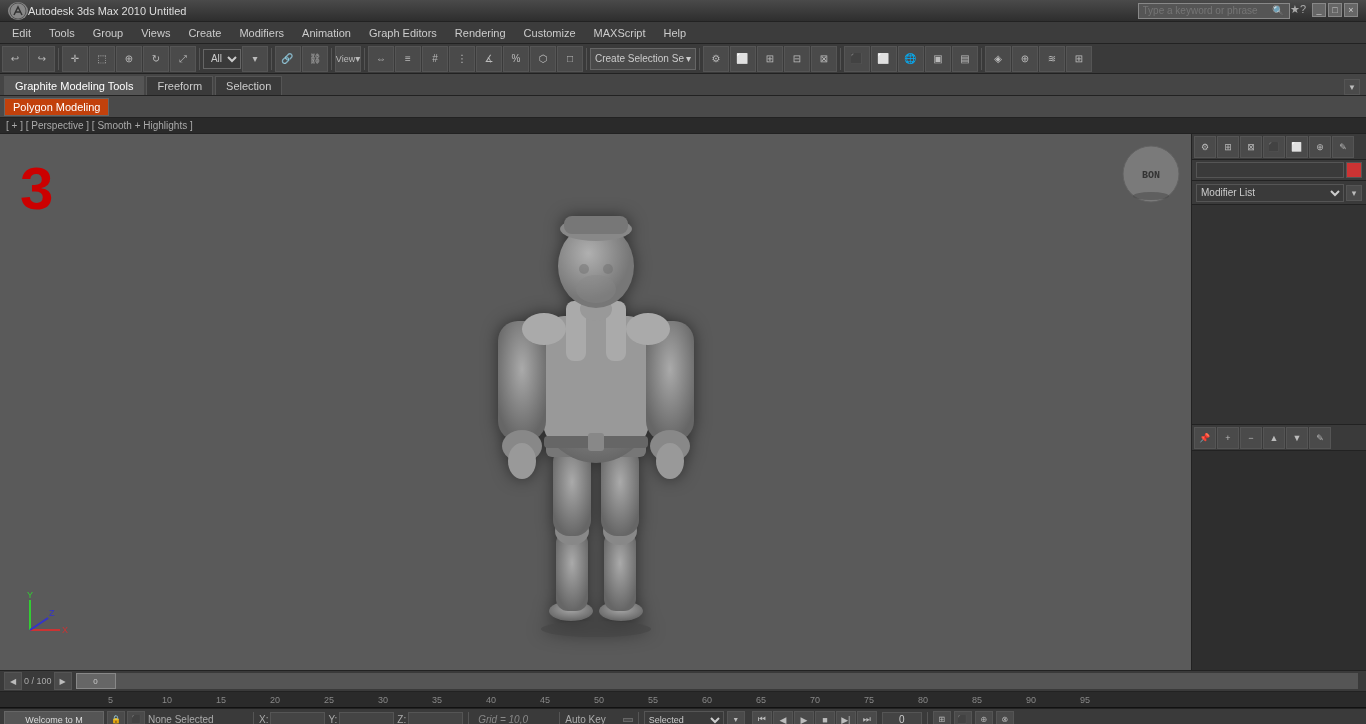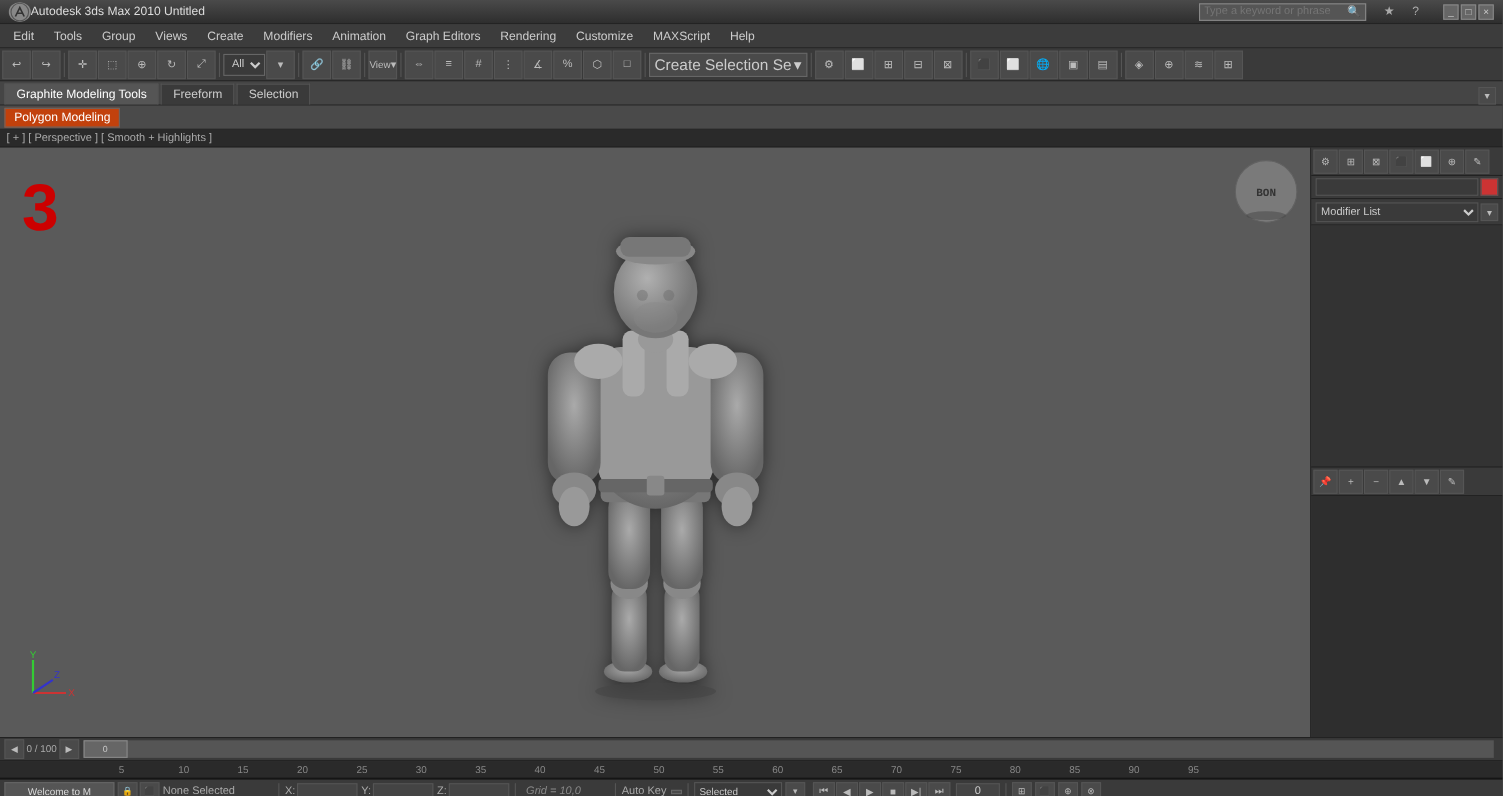--- a/index.html
+++ b/index.html
@@ -434,7 +434,7 @@
     </div>
   </div>
   <div class="title-text">Autodesk 3ds Max  2010    Untitled</div>
-  <div style="display:flex;align-items:center;gap:16px;margin-left:42px;">
+  <div style="display:flex;gap:0;margin-left:42px;">
     <div class="search-box">
       <input type="text" placeholder="Type a keyword or phrase" style="">
       <span style="font-size:10px;color:#aaa;">🔍</span>

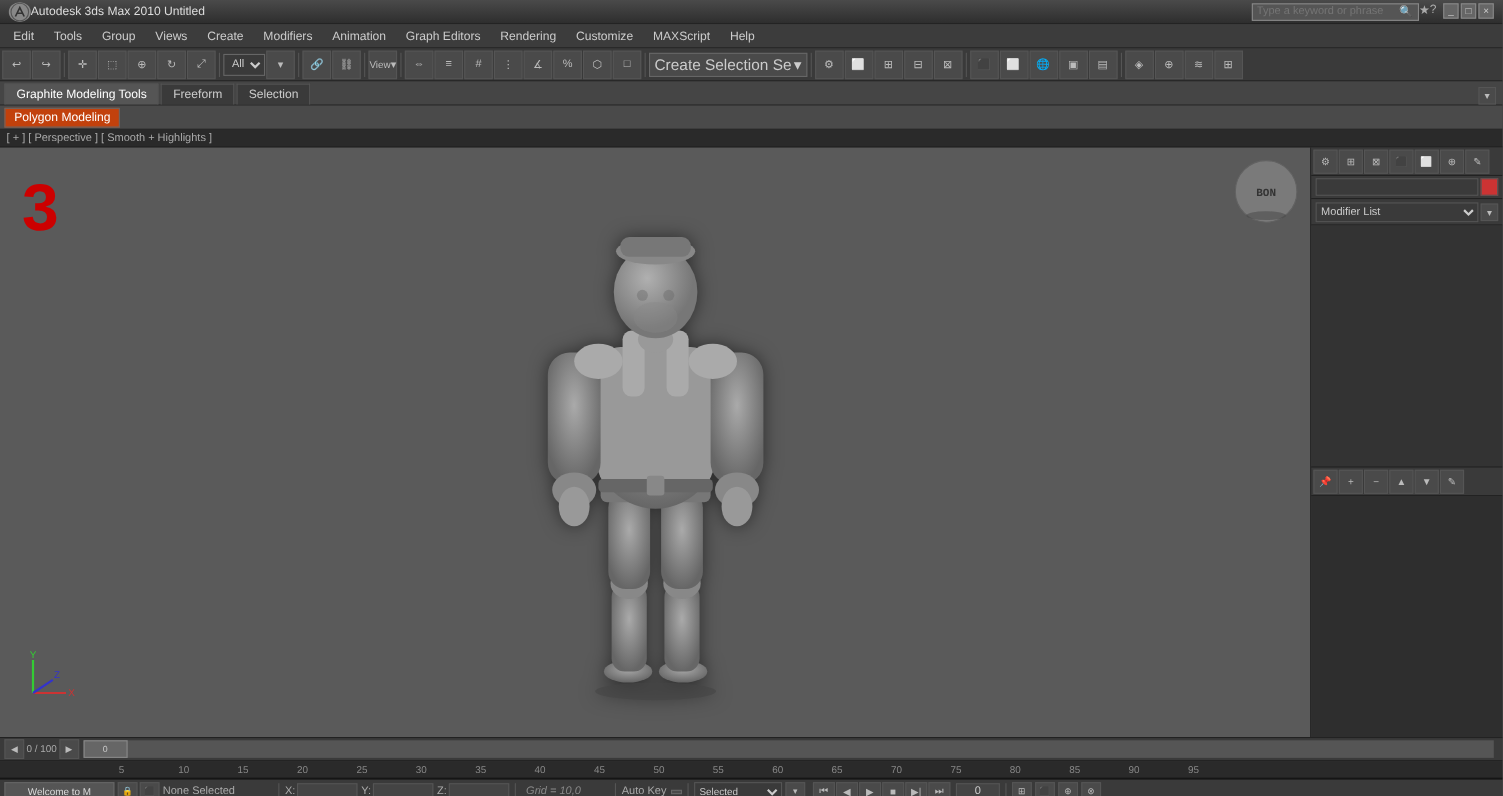--- a/index.html
+++ b/index.html
@@ -107,7 +107,7 @@
       background: #4a4a4a;
       border: 1px solid #666;
       color: #ccc;
-      font-size: 14px;
+      font-size: 10px;
       padding: 0 4px;
       cursor: pointer;
       display: flex; align-items: center; gap: 2px;

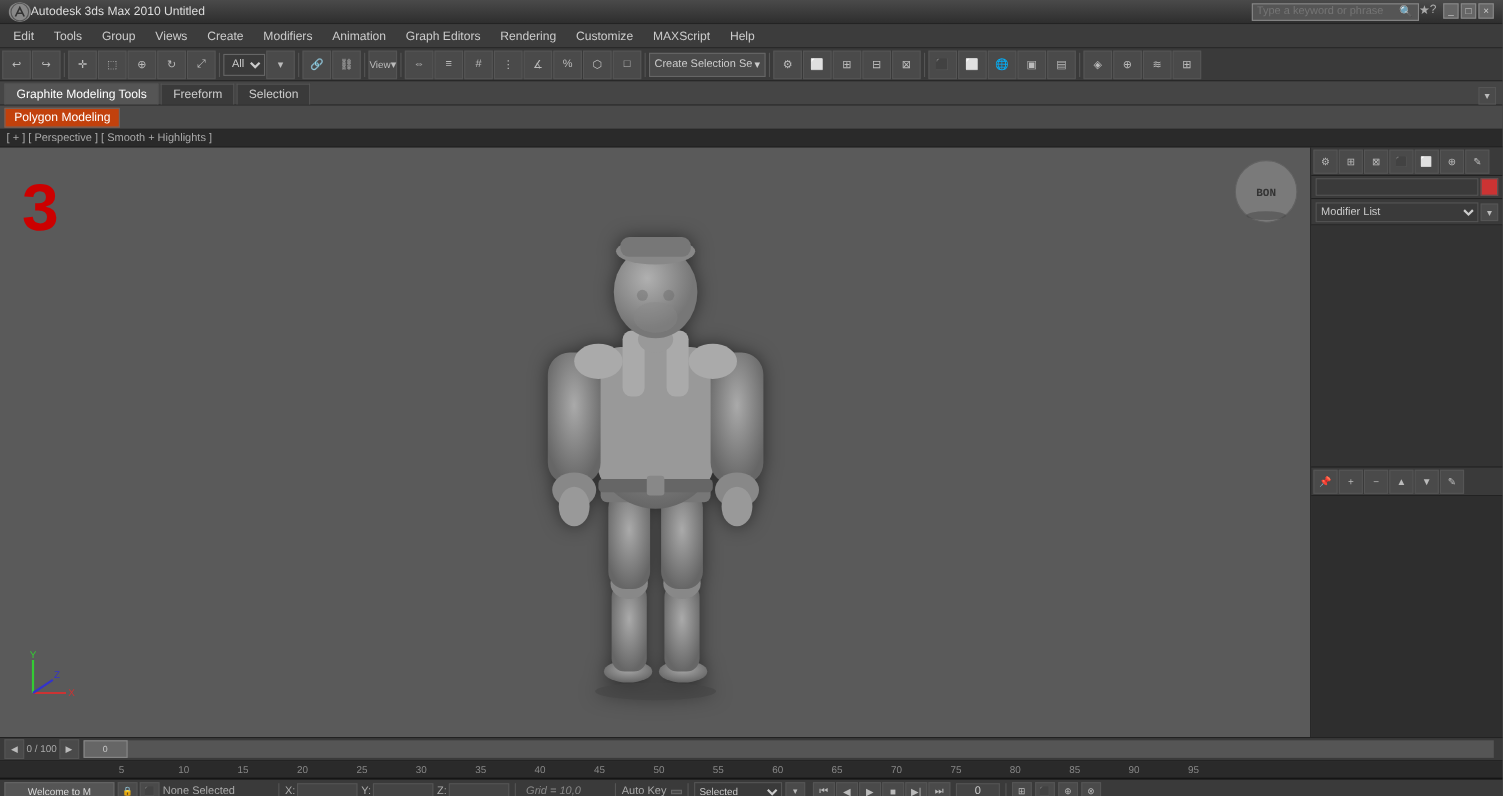--- a/index.html
+++ b/index.html
@@ -369,7 +369,7 @@
     .sep-v { width: 1px; height: 16px; background: #555; margin: 0 2px; }
 
     #auto-key-area {
-      display: flex; align-items: center; gap: 2px;
+      display: flex; align-items: center; gap: 15px;
       font-size: 10px; color: #aaa;
     }
     .auto-key-btn {

